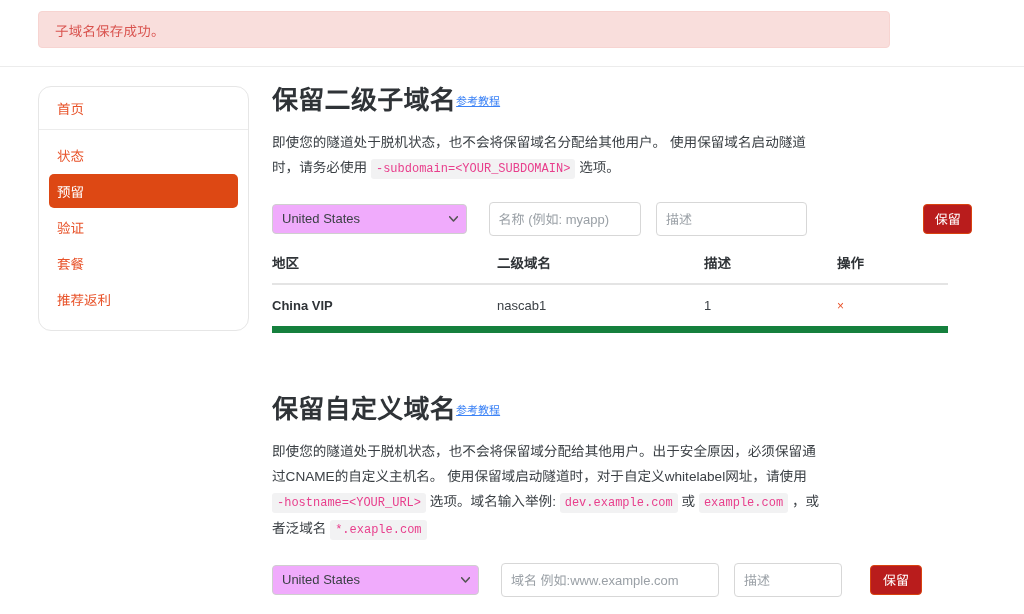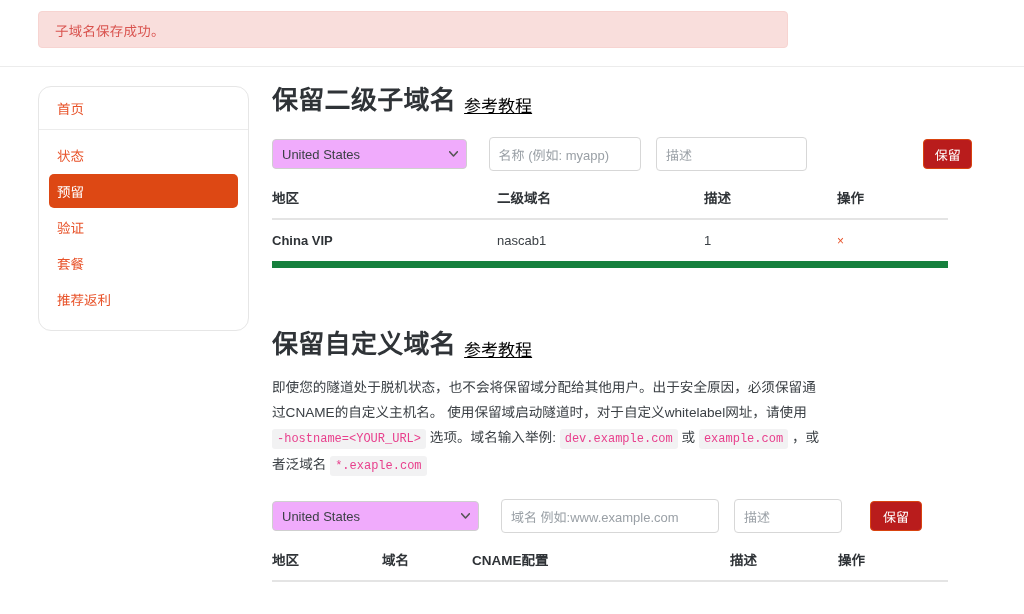--- a/index.html
+++ b/index.html
@@ -17,7 +17,7 @@
   .alert {
     position: absolute;
     left: 38px; top: 11px;
-    width: 750px; height: 37px;
+    width: 852px; height: 37px;
     background: #f9dedc;
     border: 1px solid #f7d4d1;
     border-radius: 4px;

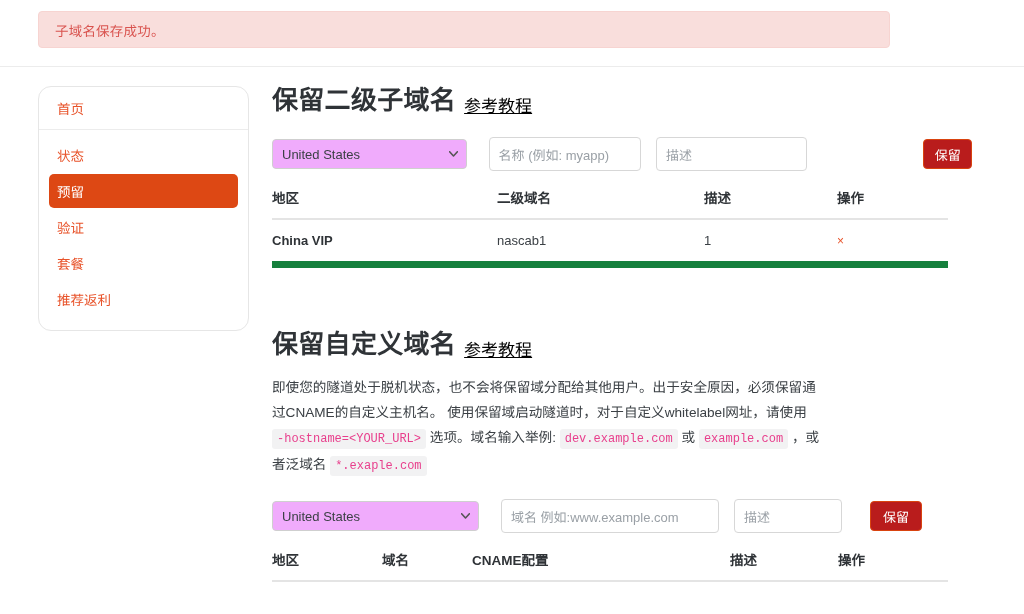--- a/index.html
+++ b/index.html
@@ -85,11 +85,10 @@
     letter-spacing: .3px;
   }
   .tutorial-link {
-    font-size: 17px;
-    color: #000000;
+    font-size: 11px;
+    color: #3b82f6;
     margin-top: 6px;
     white-space: nowrap;
-    margin-left: 8px;
   }
 
   .desc {

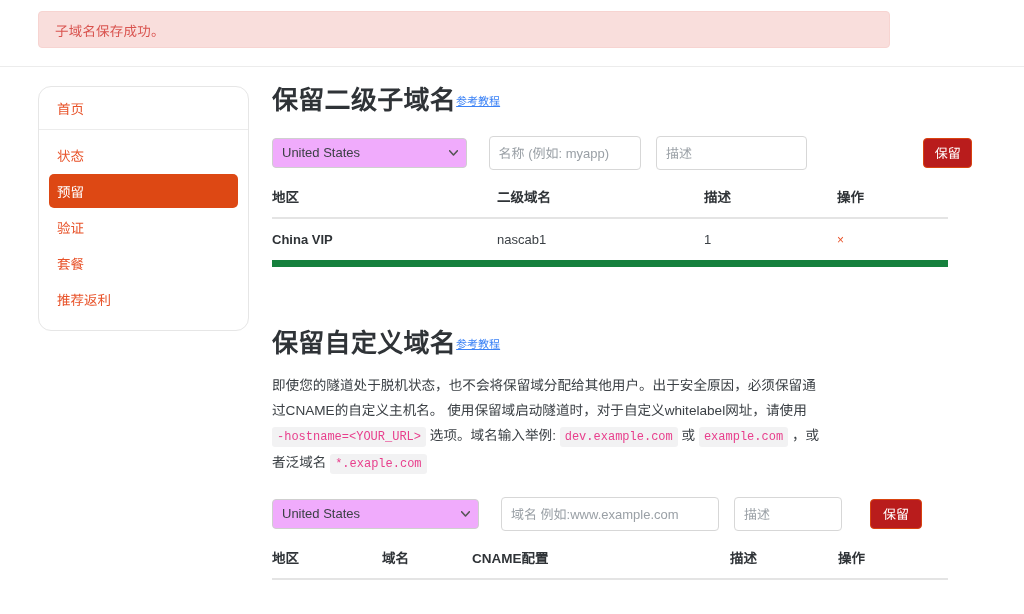--- a/index.html
+++ b/index.html
@@ -232,6 +232,7 @@
         <a class="tutorial-link" href="#">参考教程</a>
       </div>
 
+      <p class="desc">即使您的隧道处于脱机状态，也不会将保留域名分配给其他用户。 使用保留域名启动隧道时，请务必使用 <code class="kbd">-subdomain=&lt;YOUR_SUBDOMAIN&gt;</code> 选项。</p>
 
       <div class="form-row">
         <div class="sel">

